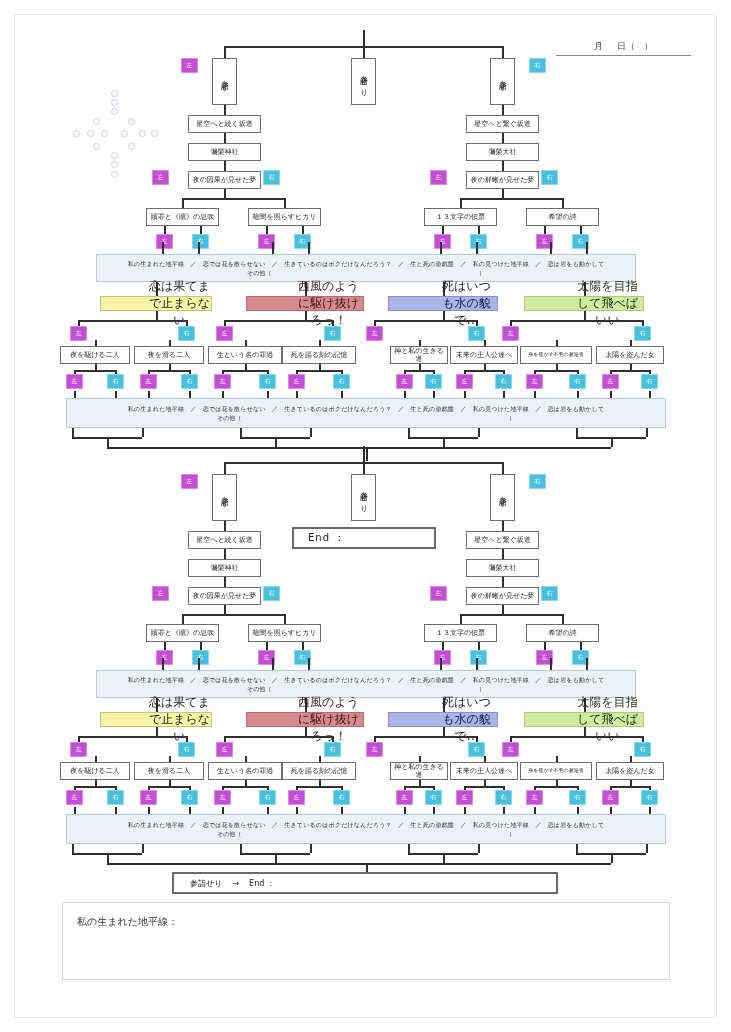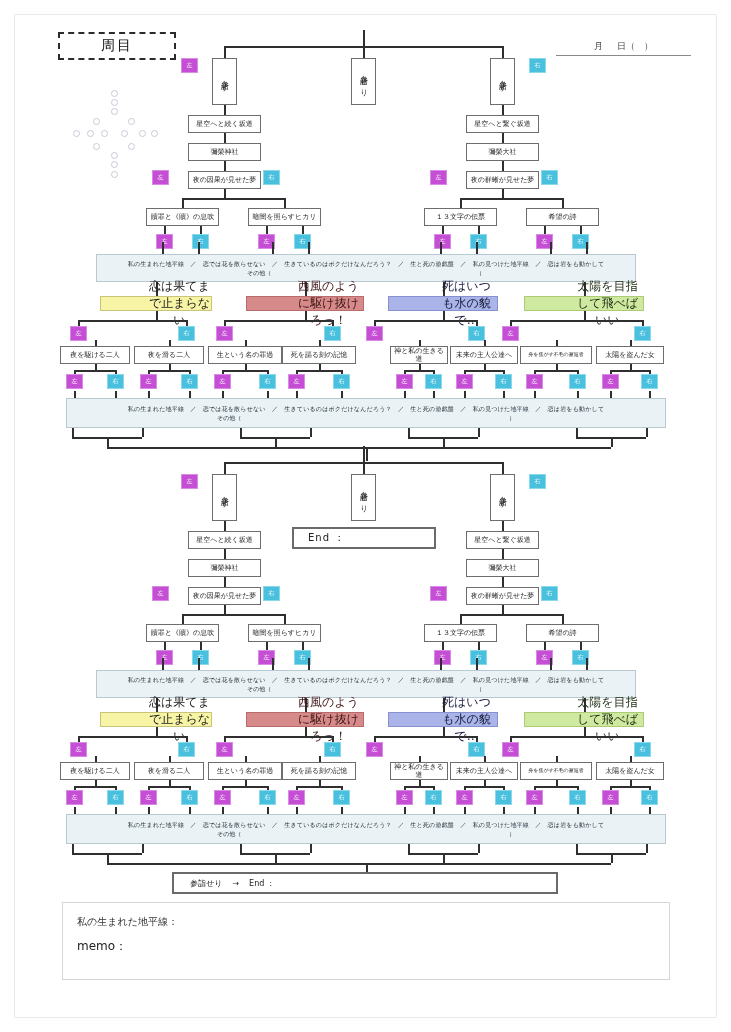--- a/index.html
+++ b/index.html
@@ -108,9 +108,6 @@
 
   <div class="abs page-frame"></div>
 
-  <div class="abs lap-box">
-    <span>周目</span>
-  </div>
 
   <div class="abs date-line">
     <span>月</span>

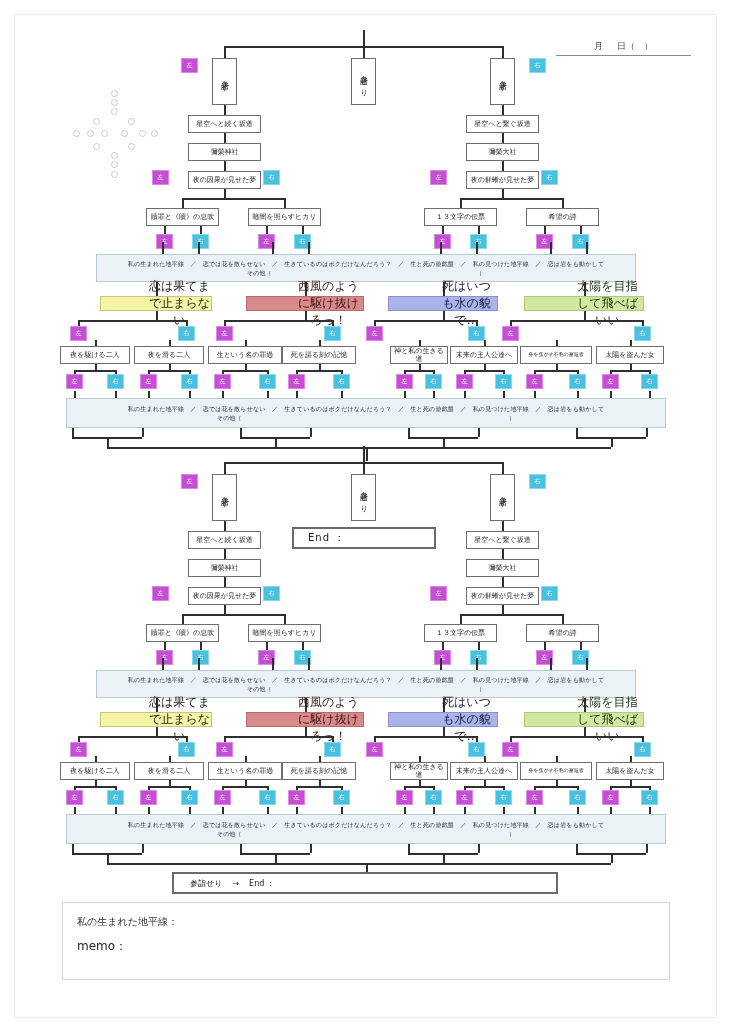--- a/index.html
+++ b/index.html
@@ -808,7 +808,6 @@
       </div>
       <div class="abs memo" style="left: 62px; top: 902px; width: 608px; height: 78px;">
         <div class="m1">私の生まれた地平線：</div>
-        <div class="m2">memo：</div>
       </div>
     </div>
 

